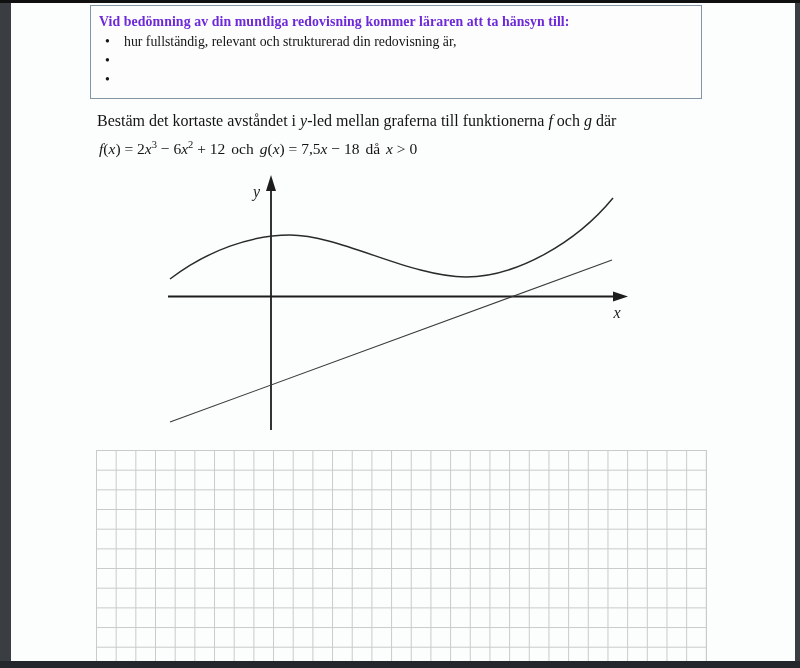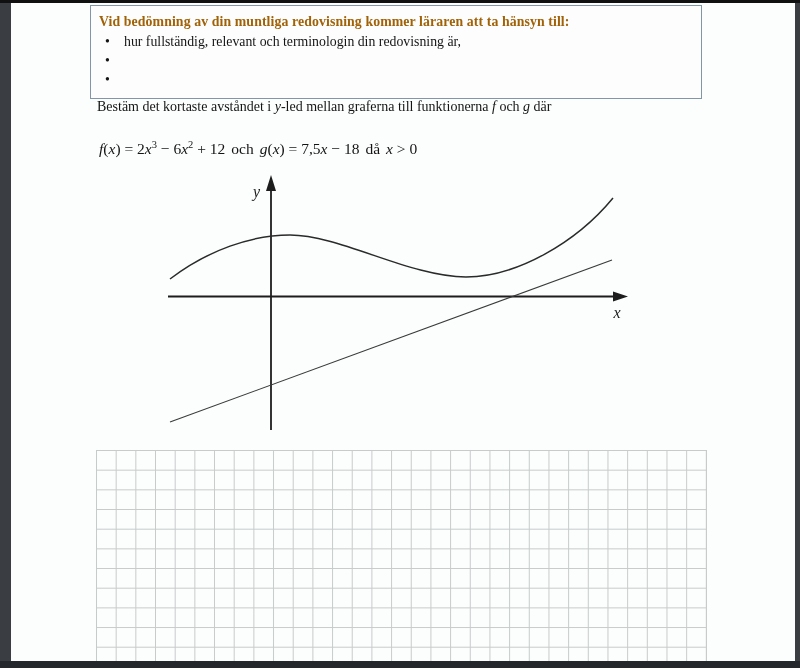--- a/index.html
+++ b/index.html
@@ -23,7 +23,7 @@
     border:1.5px solid #8296a6; background:#fdfdfd;
     box-sizing:border-box; padding:6px 10px 0 8px;
   }
-  .box-title { font-weight:bold; font-size:13.8px; color:#a16207; line-height:20px; letter-spacing:0.1px; }
+  .box-title { font-weight:bold; font-size:13.8px; color:#6d28d9; line-height:20px; letter-spacing:0.1px; }
   .bullet-row { display:flex; font-size:13.8px; color:#141414; line-height:19px; }
   .bullet-glyph { width:10px; margin-left:6px; margin-right:9px; flex:none; }
 

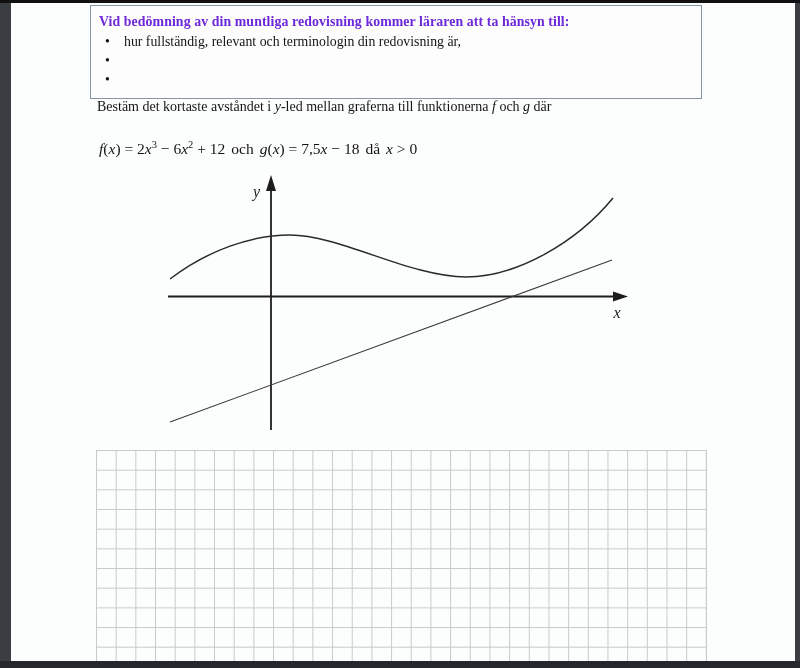--- a/index.html
+++ b/index.html
@@ -64,7 +64,7 @@
     <div class="box-title">Vid bedömning av din muntliga redovisning kommer läraren att ta hänsyn till:</div>
     <div class="bullet-row">
       <span class="bullet-glyph">•</span>
-      <span class="bullet-text">hur fullständig, relevant och terminologin din redovisning är,</span>
+      <span class="bullet-text">hur fullständig, relevant och strukturerad din redovisning är,</span>
     </div>
     <div class="bullet-row">
       <span class="bullet-glyph">•</span>

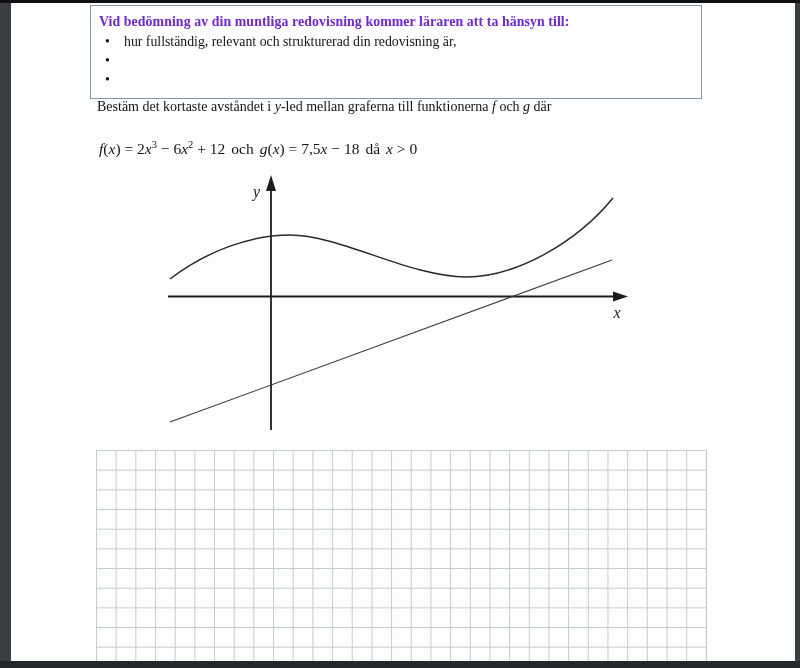--- a/index.html
+++ b/index.html
@@ -28,7 +28,7 @@
   .bullet-glyph { width:10px; margin-left:6px; margin-right:9px; flex:none; }
 
   
-  .statement { position:absolute; left:86px; top:96px; font-size:14px; color:#141414; white-space:nowrap; }
+  .statement { position:absolute; left:86px; top:109px; font-size:16px; color:#141414; white-space:nowrap; }
   .formula   { position:absolute; left:88px; top:136px; font-size:15.5px; color:#141414; white-space:nowrap;font-family:Liberation Serif, serif; }
   .formula sup { font-size:10.5px; }
   .it  { font-style:italic; }

